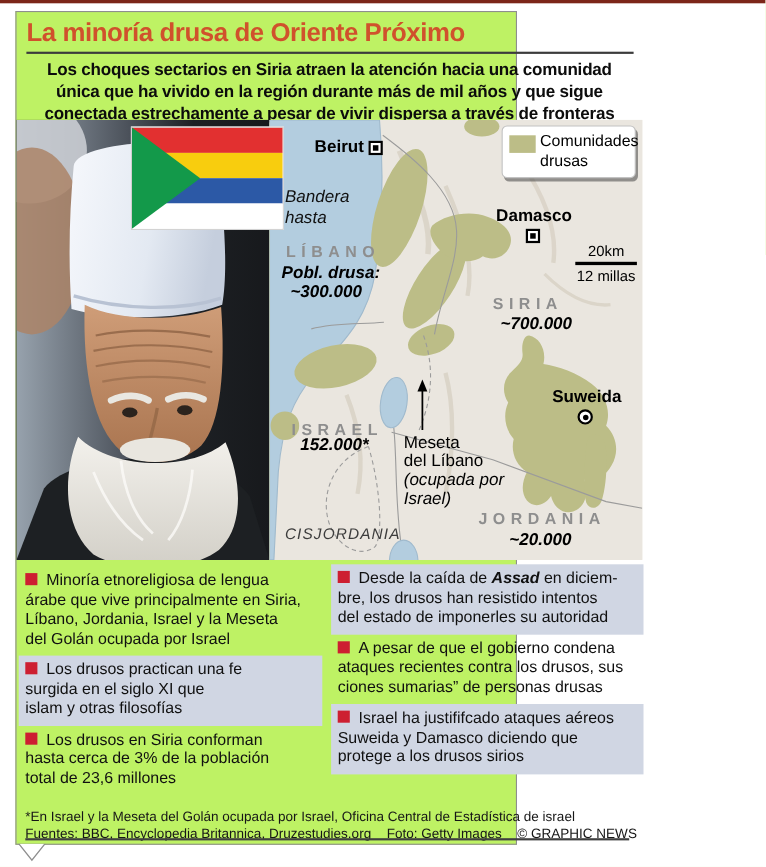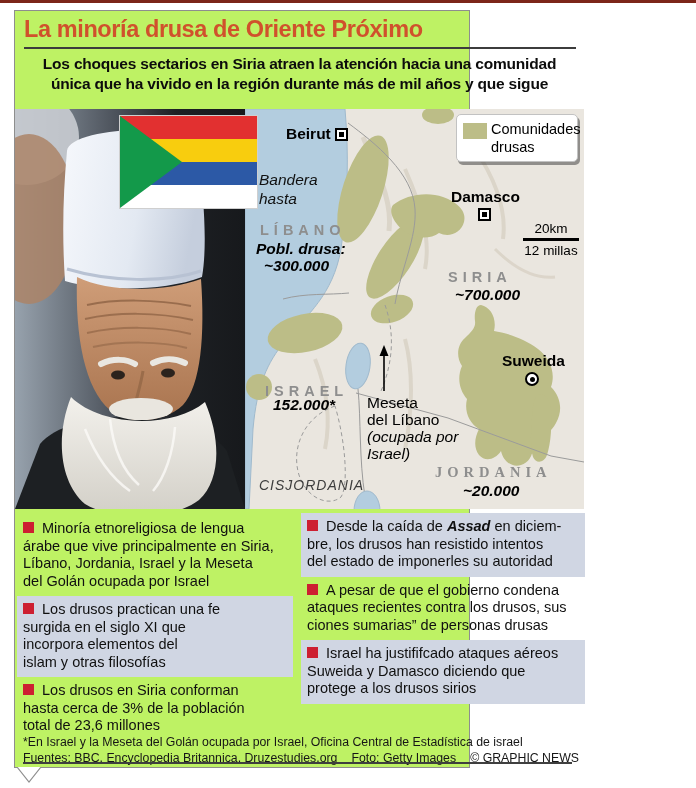--- a/index.html
+++ b/index.html
@@ -59,6 +59,7 @@
   <div class="intro">
     <span>Los choques sectarios en Siria atraen la atención hacia una comunidad</span>
     <span>única que ha vivido en la región durante más de mil años y que sigue</span>
+    <span>conectada estrechamente a pesar de vivir dispersa a través de fronteras</span>
   </div>
 
   <div class="photo">

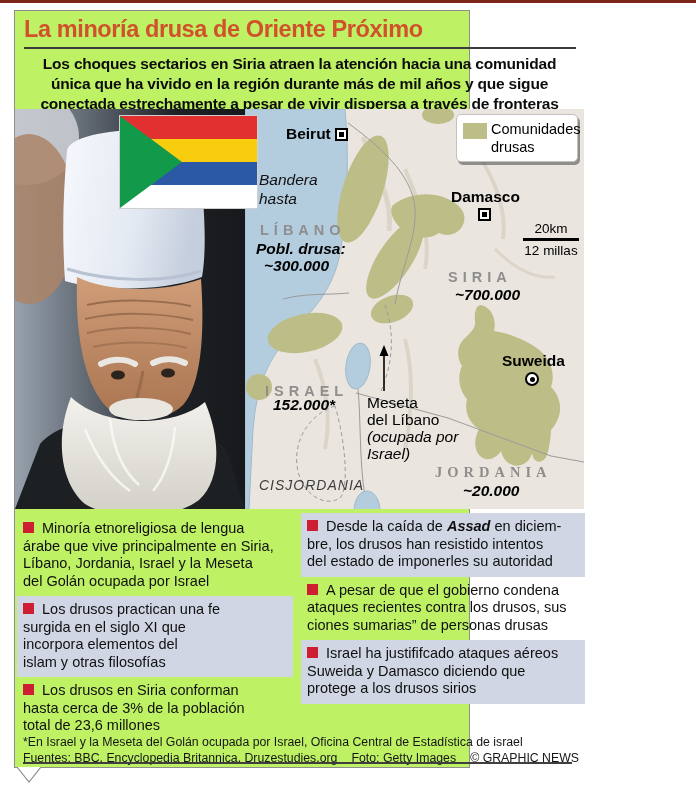--- a/index.html
+++ b/index.html
@@ -195,7 +195,7 @@
       <span class="it">Israel)</span>
     </div>
 
-    <div class="maplabel country" style="left:190px;top:355px;font-family:Liberation Serif, serif;">JORDANIA</div>
+    <div class="maplabel country" style="left:190px;top:355px;">JORDANIA</div>
     <div class="maplabel pop" style="left:218px;top:373px;">~20.000</div>
 
     <div class="maplabel cisj" style="left:14px;top:368px;">CISJORDANIA</div>

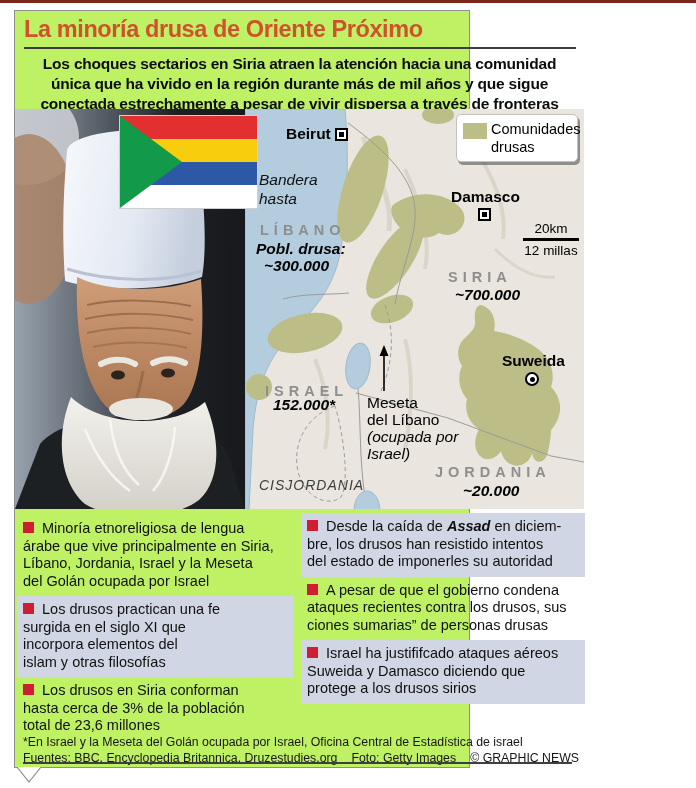--- a/index.html
+++ b/index.html
@@ -221,7 +221,6 @@
     <div class="fact hl">
       <span class="sq"></span><span>Los drusos practican una fe</span>
       <span class="fl">surgida en el siglo XI que</span>
-      <span class="fl">incorpora elementos del</span>
       <span class="fl">islam y otras filosofías</span>
     </div>
     <div class="fact">

